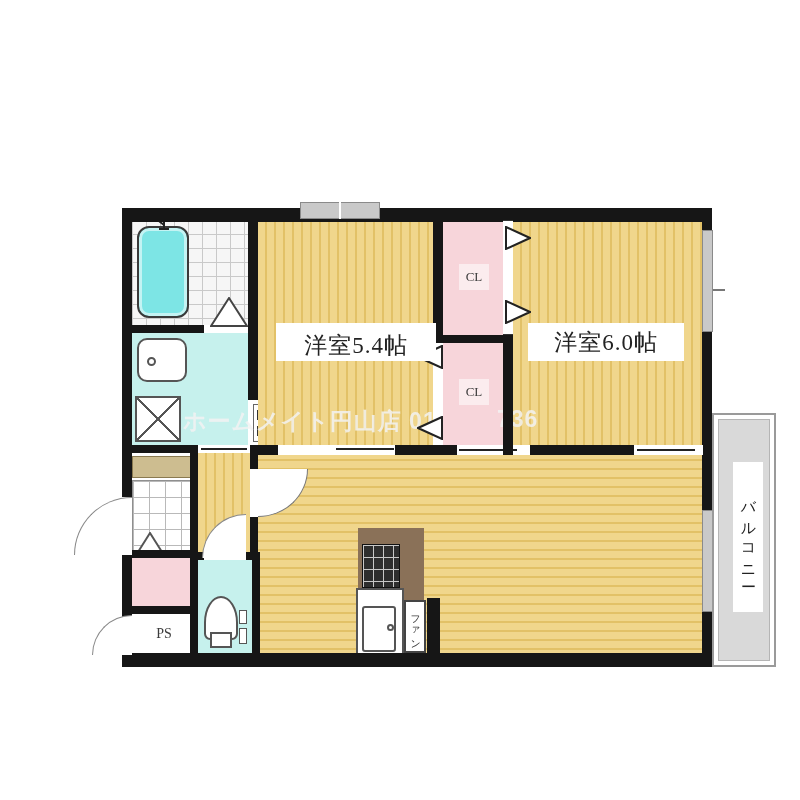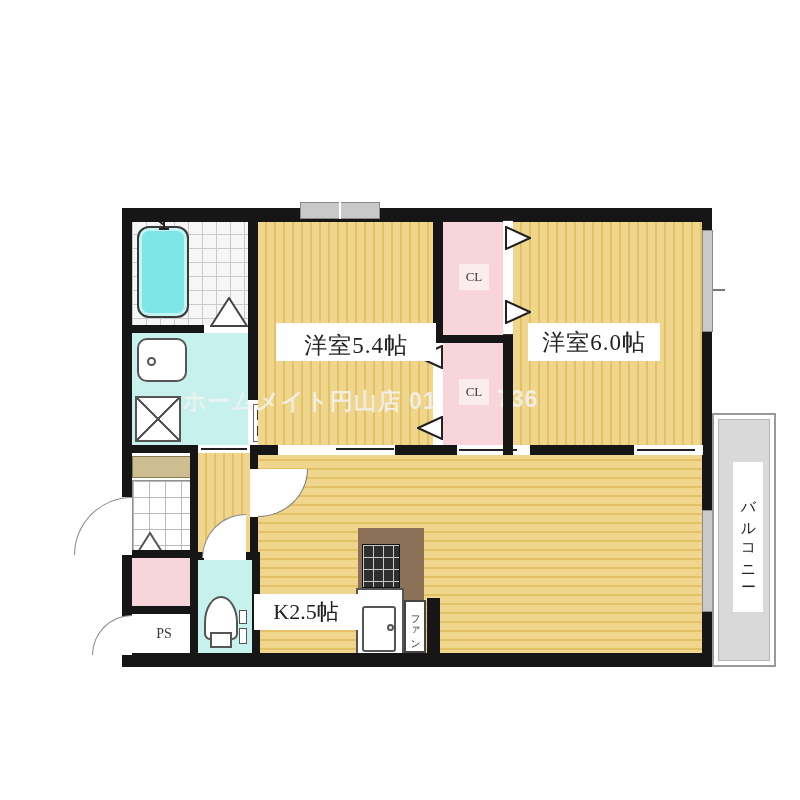--- a/index.html
+++ b/index.html
@@ -172,7 +172,7 @@
   <div class="abs lbl" style="left:276px;top:323px;width:160px;height:38px;font-size:23px;letter-spacing:1px;align-items:flex-end;">
       <span>洋室5.4帖</span>
     </div>
-  <div class="abs lbl" style="left:528px;top:323px;width:132px;height:38px;font-size:23px;letter-spacing:1px;">
+  <div class="abs lbl" style="left:528px;top:323px;width:156px;height:38px;font-size:23px;letter-spacing:1px;">
       <span>洋室6.0帖</span>
     </div>
   <div class="abs lbl" style="left:254px;top:594px;width:104px;height:36px;font-size:22px;">

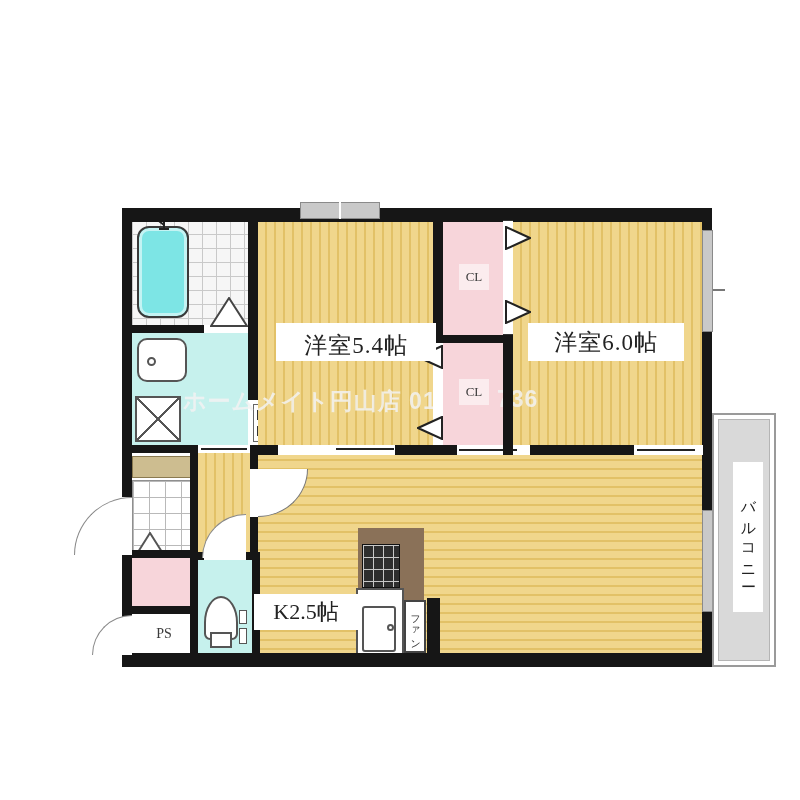--- a/index.html
+++ b/index.html
@@ -34,7 +34,7 @@
   .arc-tl{background:#fff;border:1px solid #888;border-right:none;border-bottom:none;border-radius:100% 0 0 0;}
   .arc-br{background:#fff;border:1px solid #777;border-top:none;border-left:none;border-radius:0 0 100% 0;}
   .wm{position:absolute;color:rgba(242,242,242,0.85);font-family:"Liberation Sans","DejaVu Sans",sans-serif;
-      font-size:23px;font-weight:bold;letter-spacing:1px;}
+      font-size:23px;font-weight:bold;letter-spacing:1px;margin-top:20px;}
 </style>
 </head>
 <body>

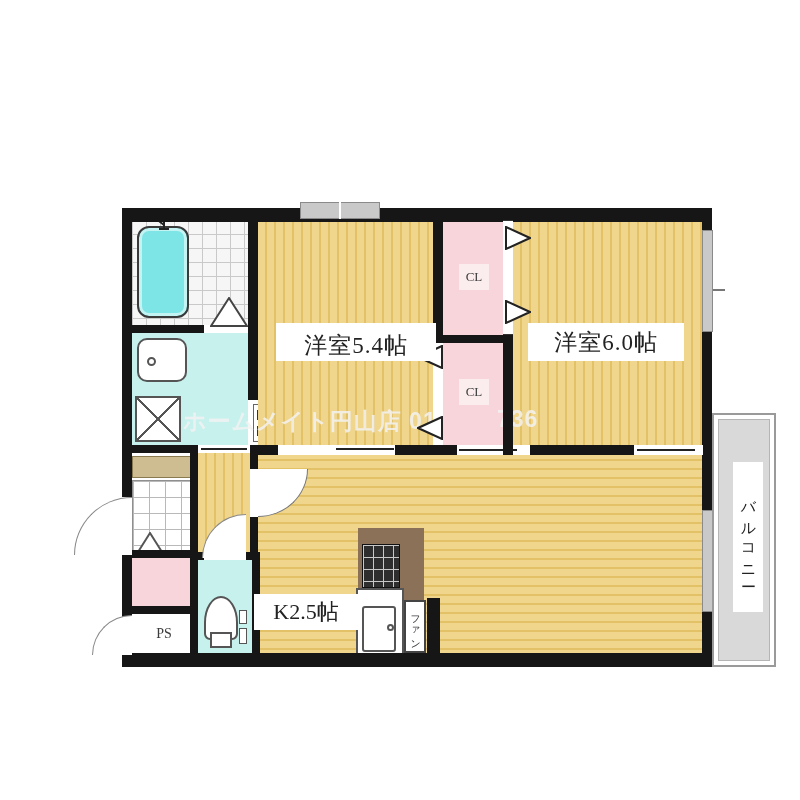--- a/index.html
+++ b/index.html
@@ -175,9 +175,6 @@
   <div class="abs lbl" style="left:528px;top:323px;width:156px;height:38px;font-size:23px;letter-spacing:1px;">
       <span>洋室6.0帖</span>
     </div>
-  <div class="abs lbl" style="left:254px;top:594px;width:104px;height:36px;font-size:22px;">
-      <span>K2.5帖</span>
-    </div>
   <div class="abs sml" style="left:459px;top:264px;width:30px;height:26px;font-size:13px;background:rgba(255,255,255,0.55);">
       <span>CL</span>
     </div>

